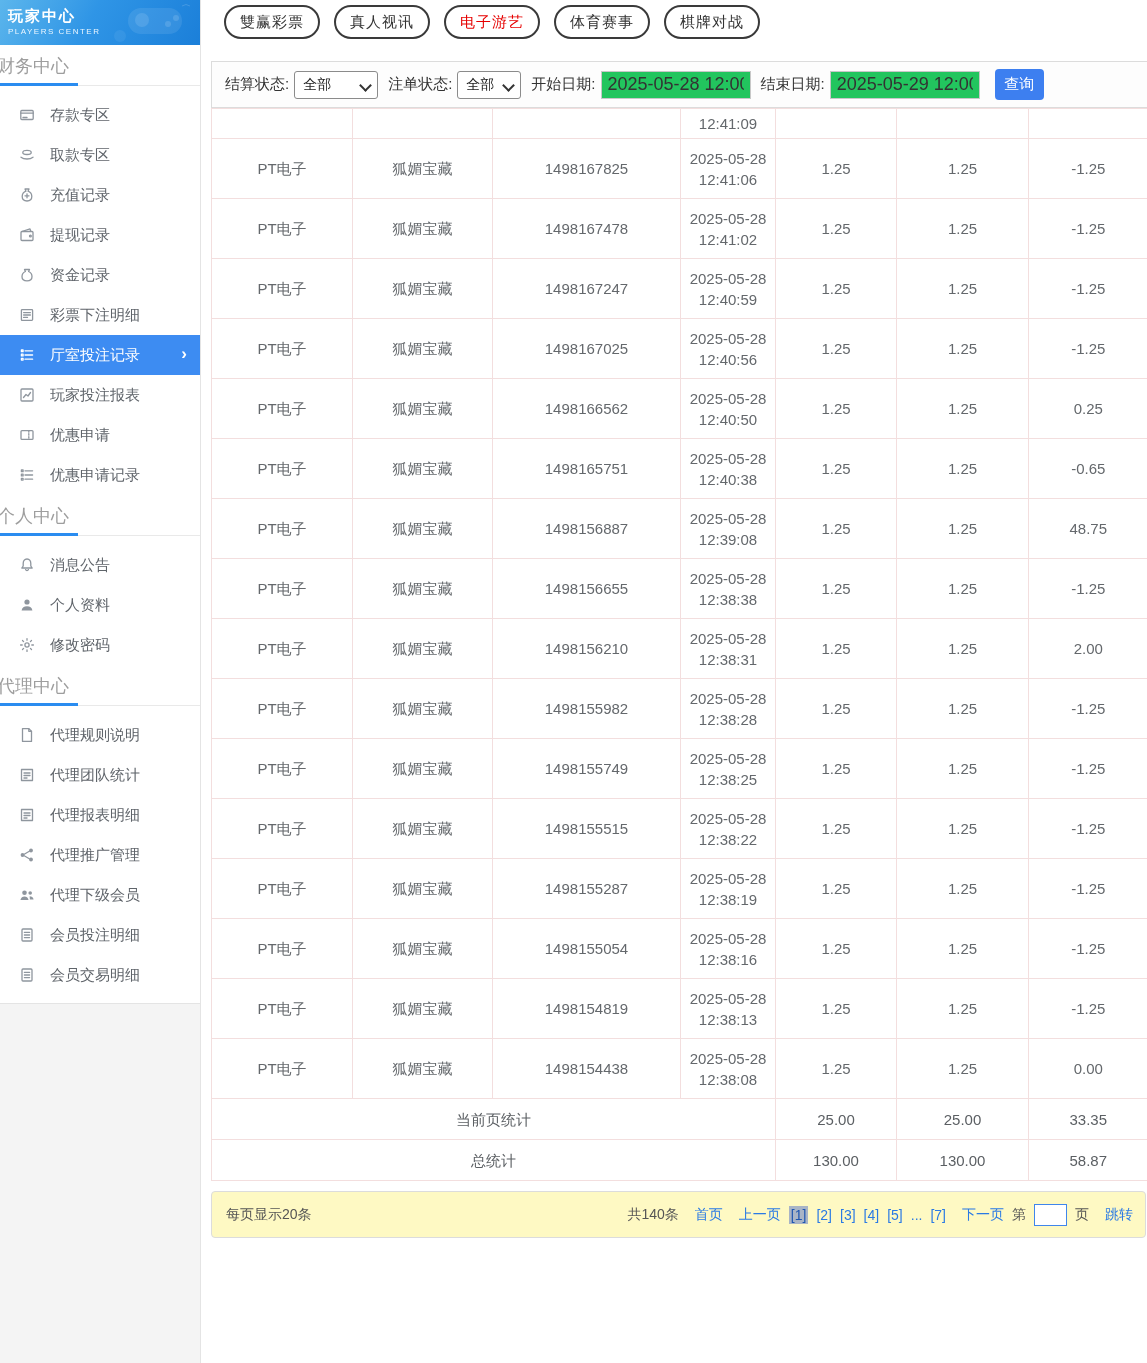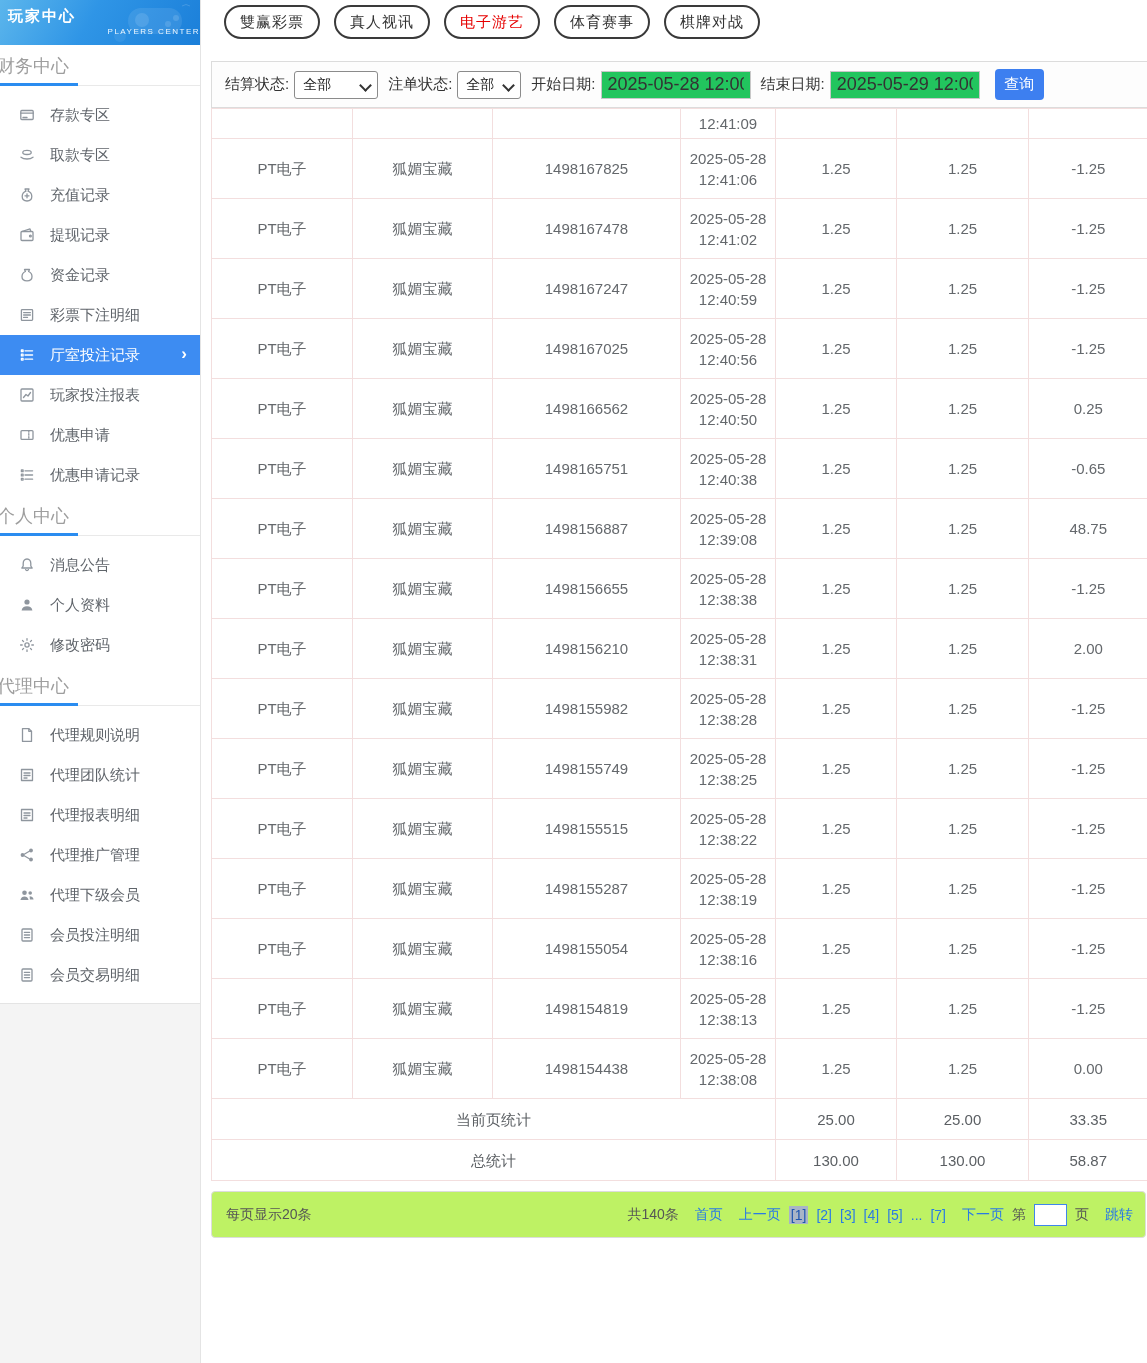--- a/index.html
+++ b/index.html
@@ -11,7 +11,7 @@
   .left { width:201px; border-right:1px solid #e4e4e4; display:flex; flex-direction:column; background:#fff; }
   .logo { height:45px; background:linear-gradient(120deg,#5cb6ec 0%, #2f95e6 45%, #1b7fd9 100%); position:relative; padding:5px 0 0 8px; overflow:hidden; }
   .logo-title { color:#fff; font-size:15px; font-weight:bold; letter-spacing:2px; line-height:22px; }
-  .logo-sub { color:#eaf6ff; font-size:8px; letter-spacing:1.5px; line-height:10px;text-align:right; }
+  .logo-sub { color:#eaf6ff; font-size:8px; letter-spacing:1.5px; line-height:10px; }
   .logo-decor { position:absolute; right:6px; top:2px; opacity:.5; }
   .sidebar { background:#fff; border-bottom:1px solid #e4e4e4; padding-bottom:8px; }
   .sidebar-filler { flex:1; background:#f4f4f4; }

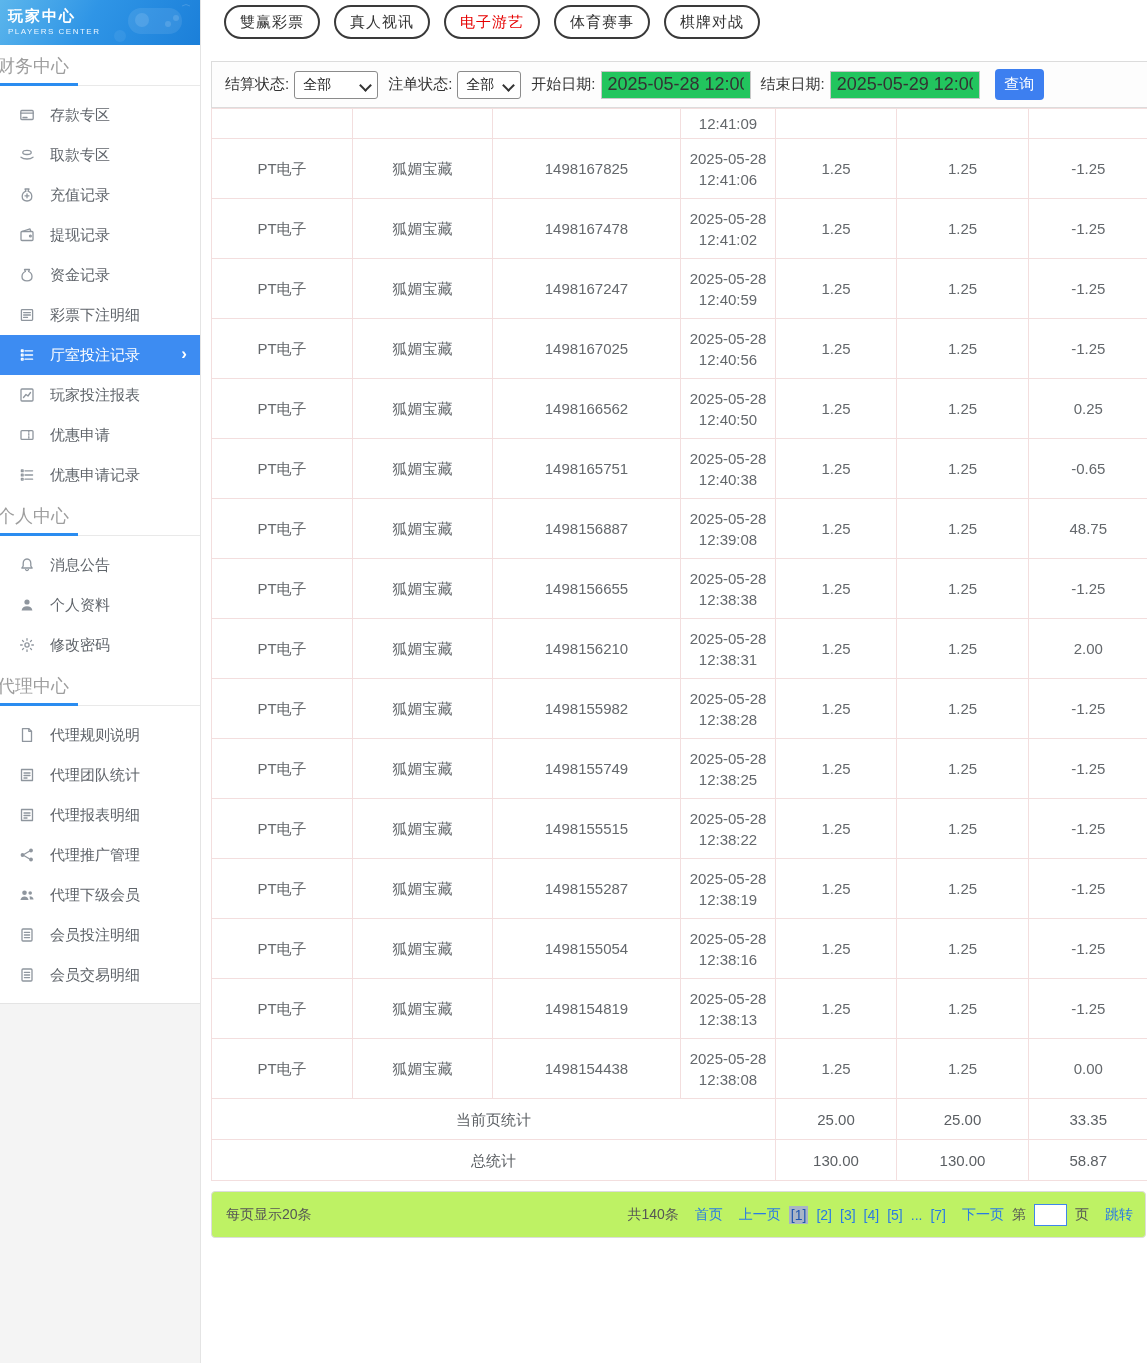--- a/index.html
+++ b/index.html
@@ -61,7 +61,7 @@
   .bet-table tr.summary td { height:41px; color:#5b5f63; }
 
   
-  .pager { width:935px; height:47px; margin-top:10px; background:#bef264; border:1px solid #dcdcdc;
+  .pager { width:935px; height:47px; margin-top:10px; background:#fef9c3; border:1px solid #dcdcdc;
            border-radius:4px; display:flex; align-items:center; justify-content:space-between; padding:0 12px 0 14px; }
   .pager-left { font-size:14px; color:#555; }
   .pager-right { display:flex; align-items:center; gap:8px; font-size:14px; }

